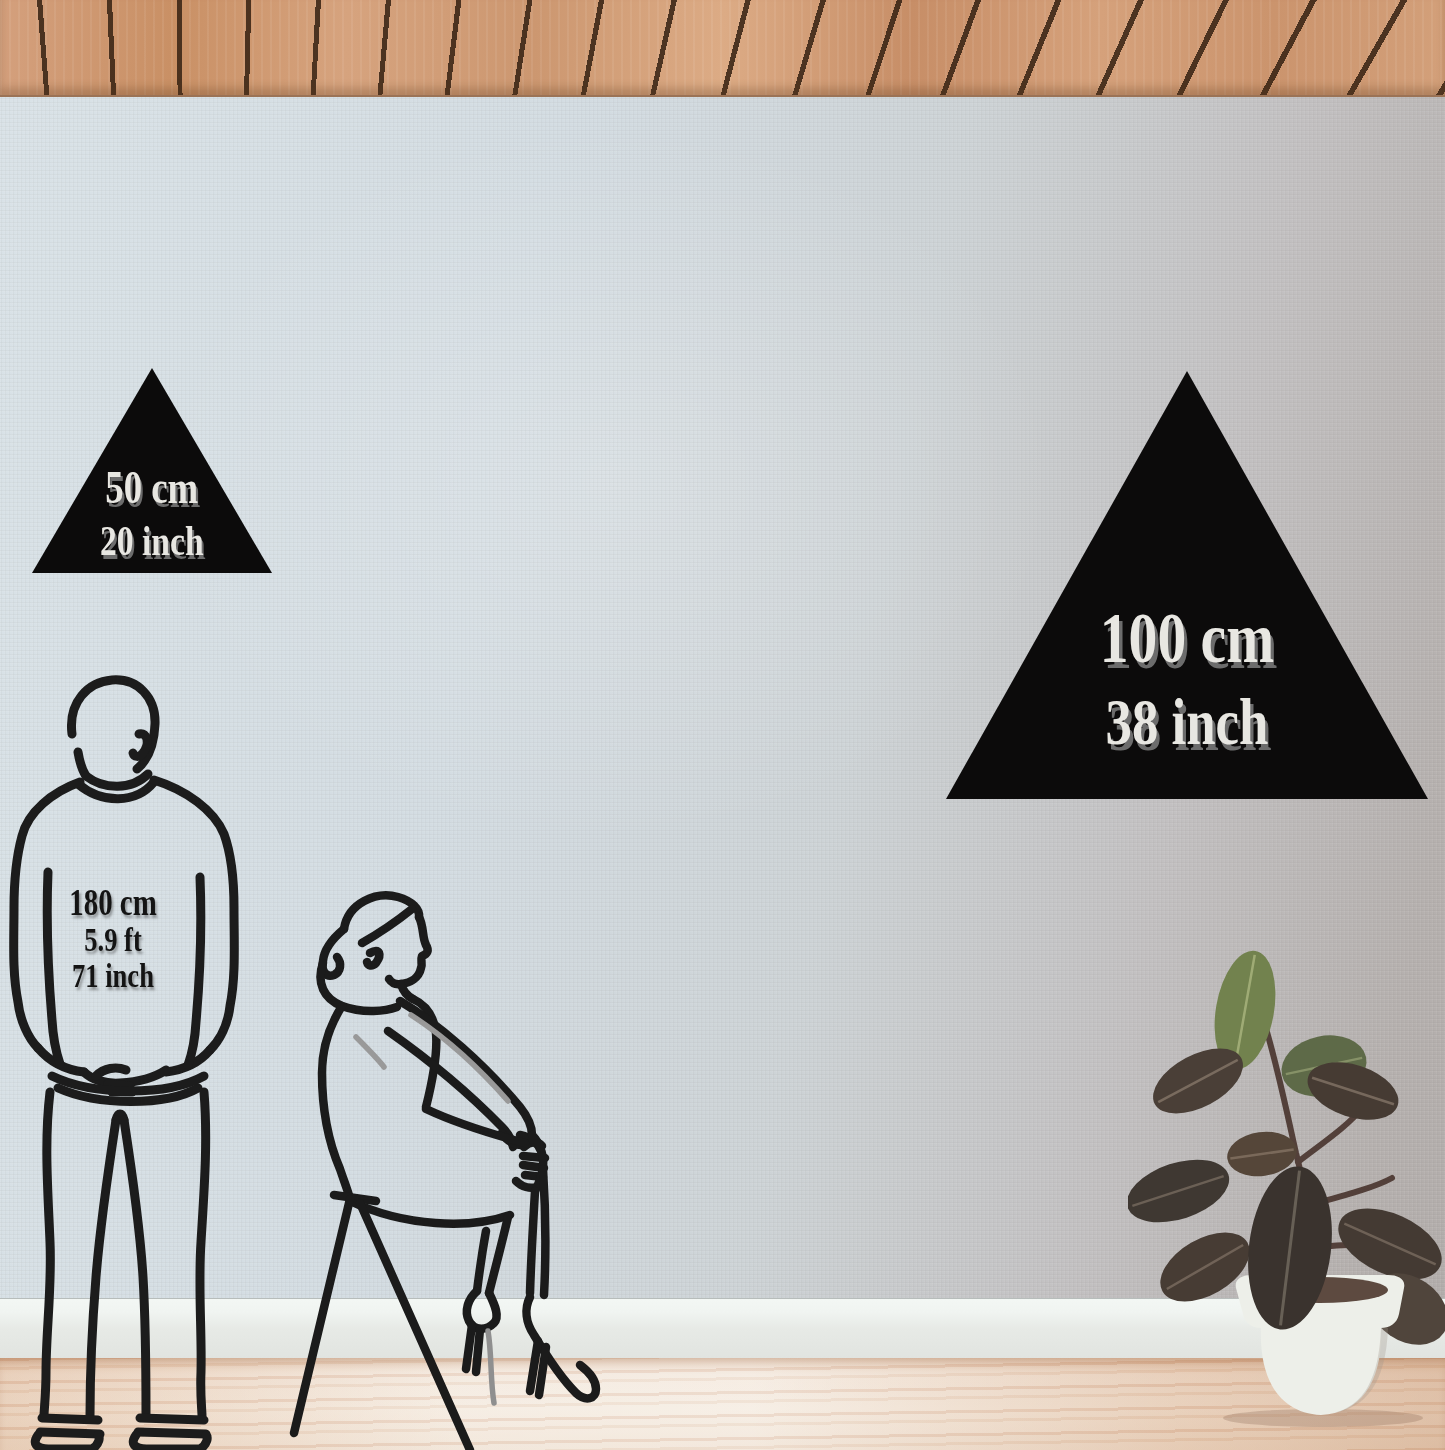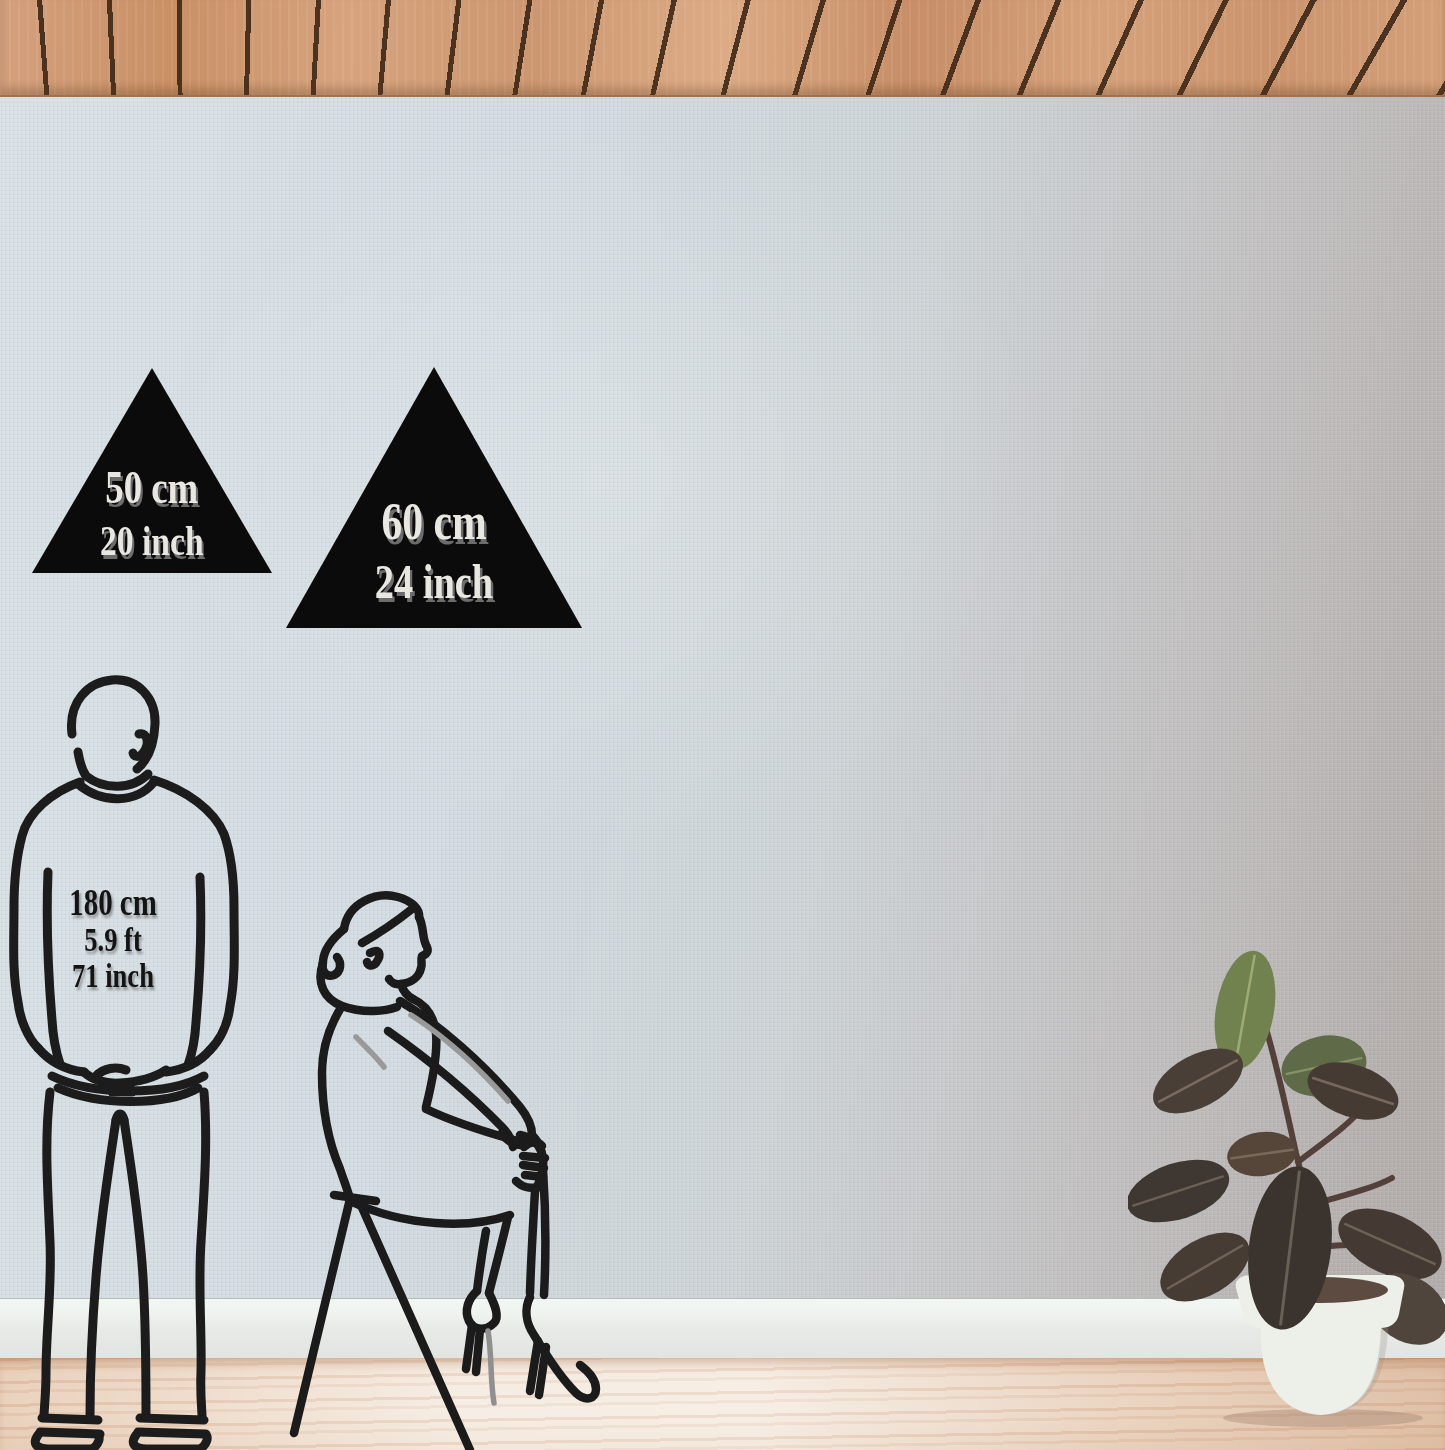--- a/index.html
+++ b/index.html
@@ -101,12 +101,6 @@
     <div class="tri-labels">
       <span class="tri-label-cm">50 cm</span>
       <span class="tri-label-in">20 inch</span>
-    </div>
-  </div>
-  <div class="triangle t2">
-    <div class="tri-labels">
-      <span class="tri-label-cm">60 cm</span>
-      <span class="tri-label-in">24 inch</span>
     </div>
   </div>
 

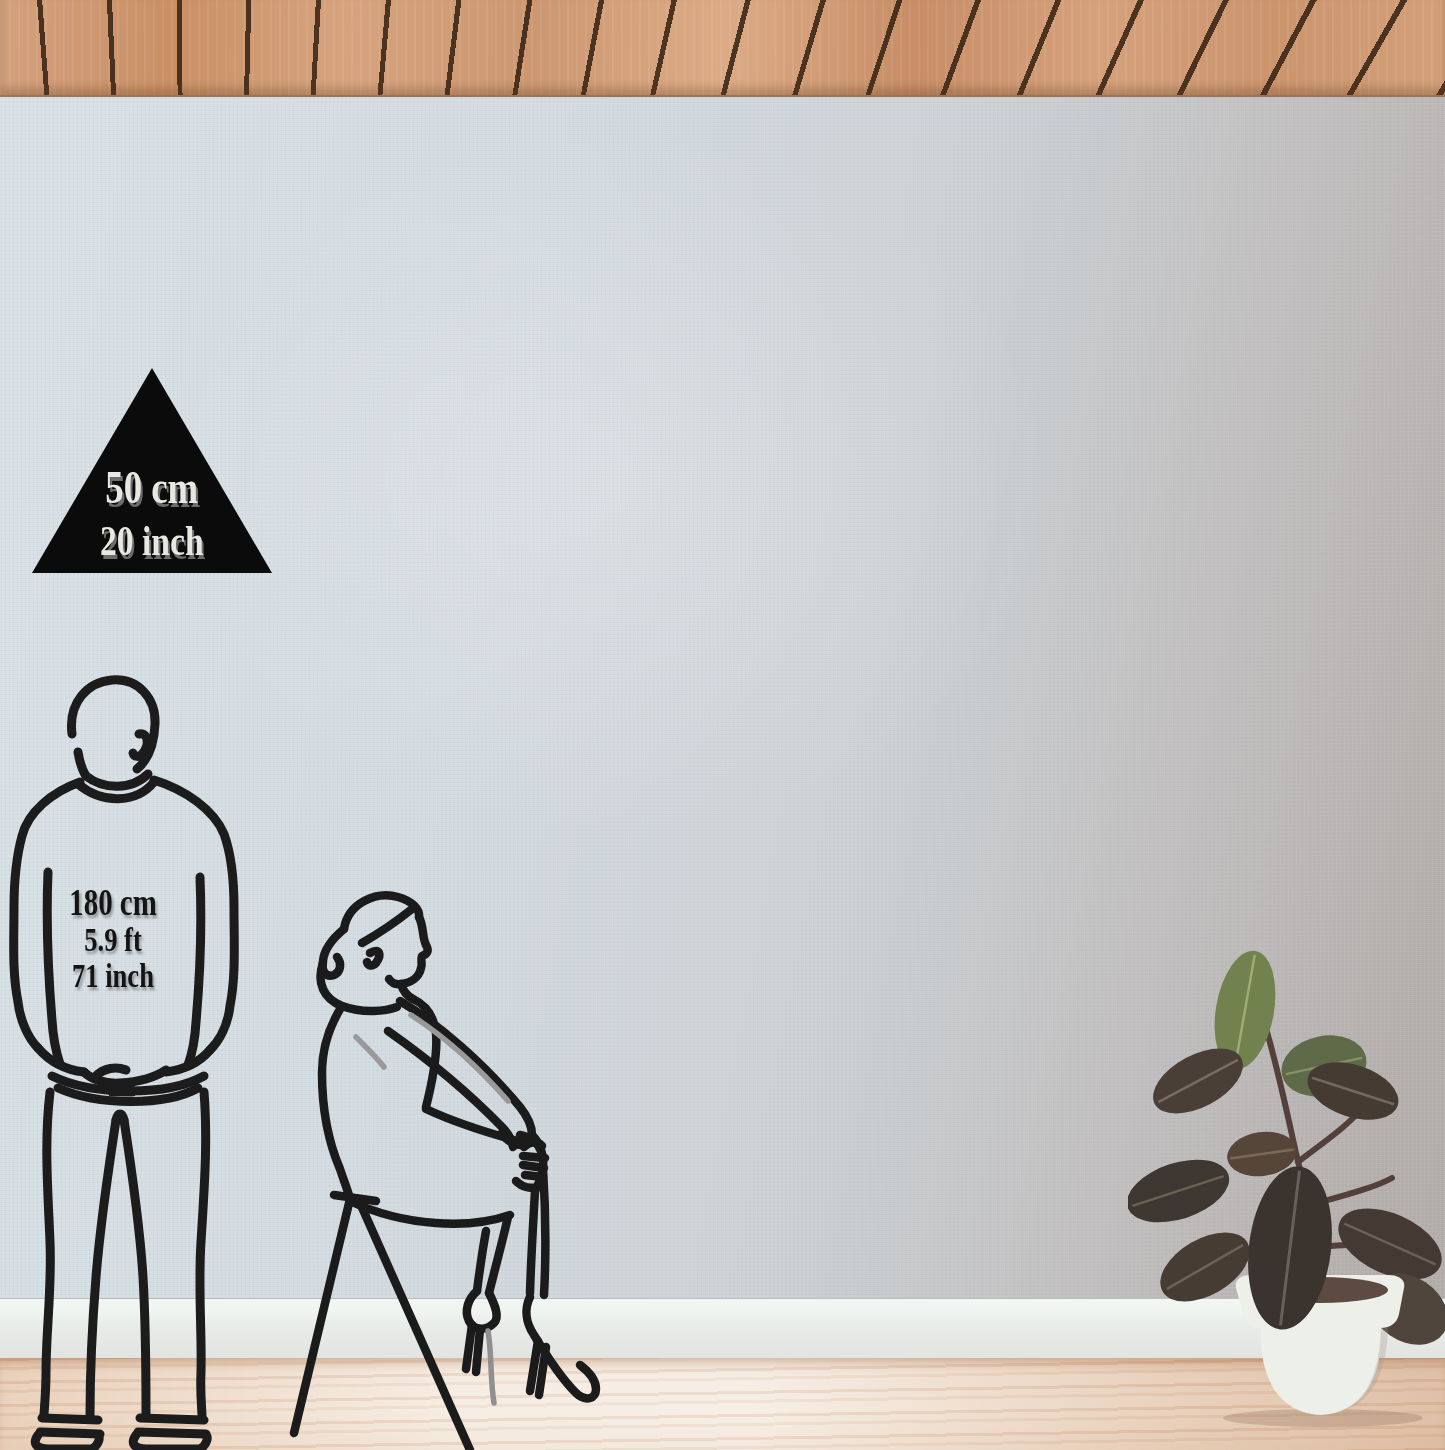--- a/index.html
+++ b/index.html
@@ -101,6 +101,12 @@
     <div class="tri-labels">
       <span class="tri-label-cm">50 cm</span>
       <span class="tri-label-in">20 inch</span>
+    </div>
+  </div>
+  <div class="triangle t4">
+    <div class="tri-labels">
+      <span class="tri-label-cm">100 cm</span>
+      <span class="tri-label-in">38 inch</span>
     </div>
   </div>
 

